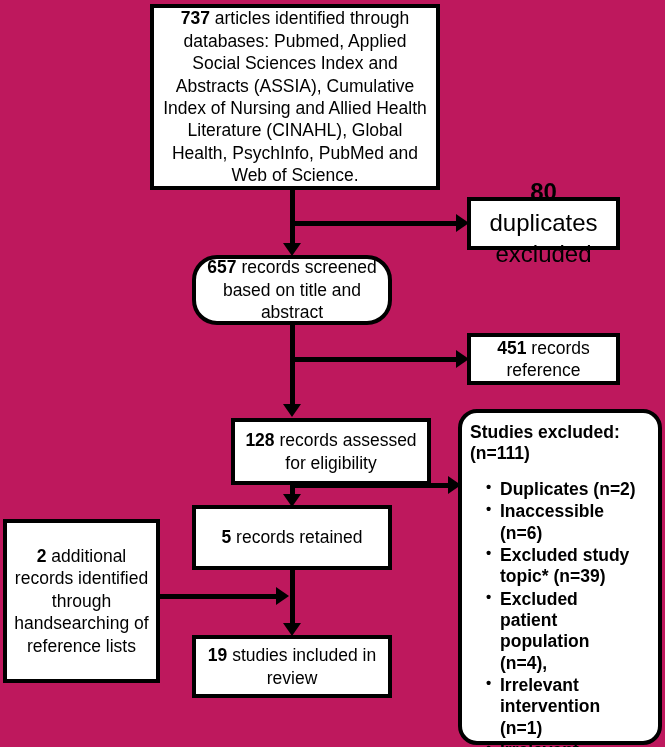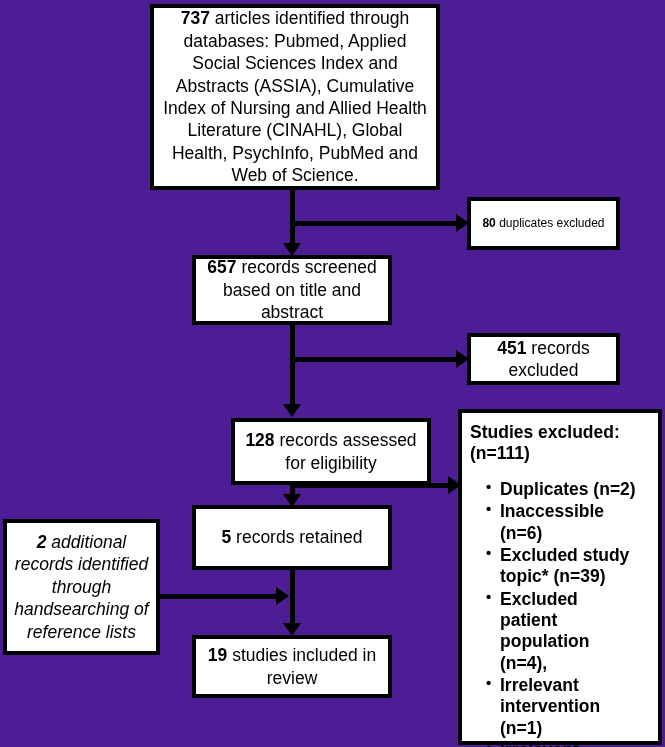--- a/index.html
+++ b/index.html
@@ -12,7 +12,7 @@
     position: relative;
     width: 665px;
     height: 747px;
-    background: #4c1d95;
+    background: #be185d;
     font-family: "Liberation Sans", sans-serif;
     overflow: hidden;
   }

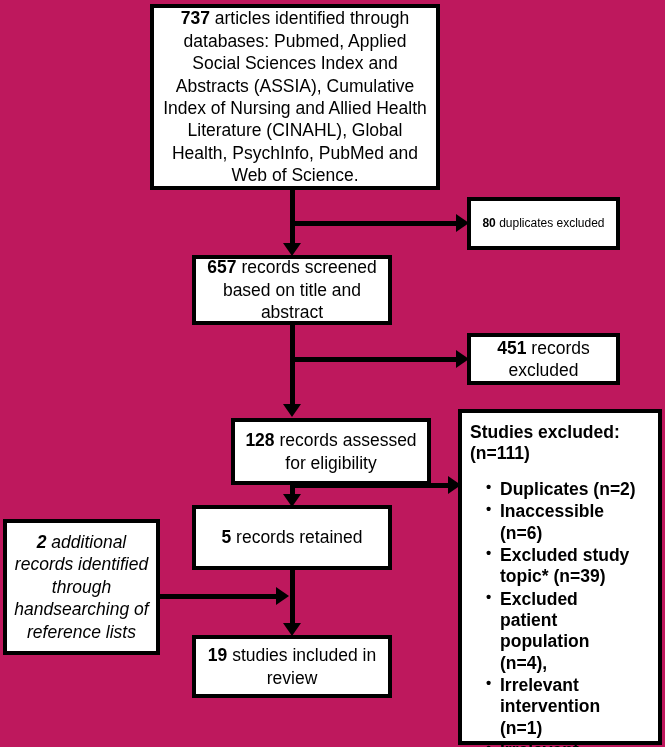--- a/index.html
+++ b/index.html
@@ -60,7 +60,7 @@
   }
   #box-duplicates {
     left: 467px; top: 197px; width: 153px; height: 53px;
-    font-size: 12px;
+    font-size: 24px;
   }
   #box-records-excluded {
     left: 467px; top: 333px; width: 153px; height: 52px;

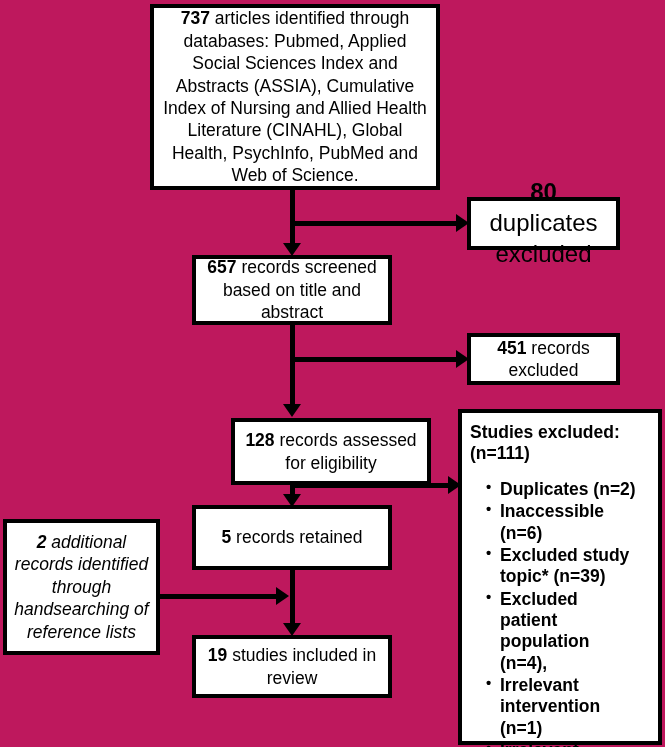--- a/index.html
+++ b/index.html
@@ -44,6 +44,7 @@
   #box-screened {
     left: 192px; top: 255px; width: 200px; height: 70px;
     font-size: 17.5px;
+    border-radius: 25px;
   }
   #box-assessed {
     left: 192px; top: 418px; width: 200px; height: 67px;

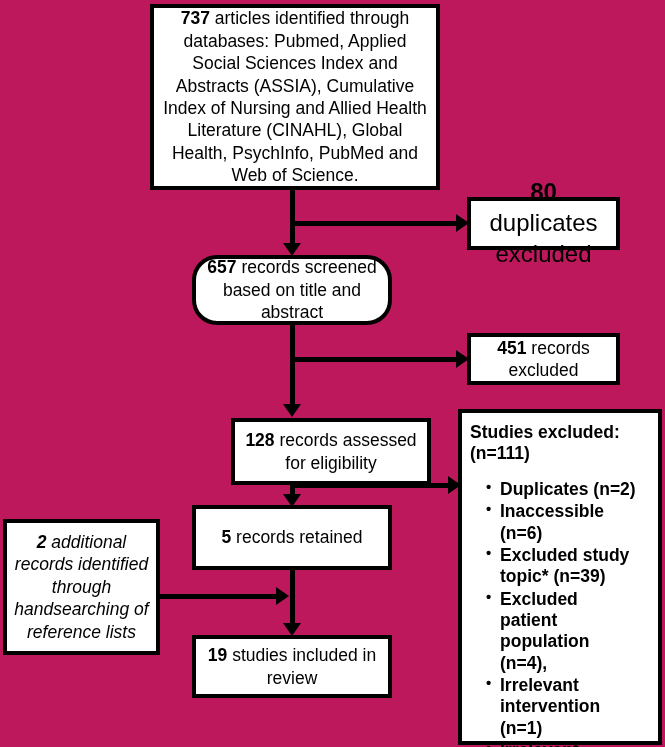--- a/index.html
+++ b/index.html
@@ -181,7 +181,7 @@
 
   <div class="box" id="box-records-excluded">
     <div class="inner">
-      <span class="num">451</span><span> records excluded</span>
+      <span class="num">451</span><span> records reference</span>
     </div>
   </div>
 

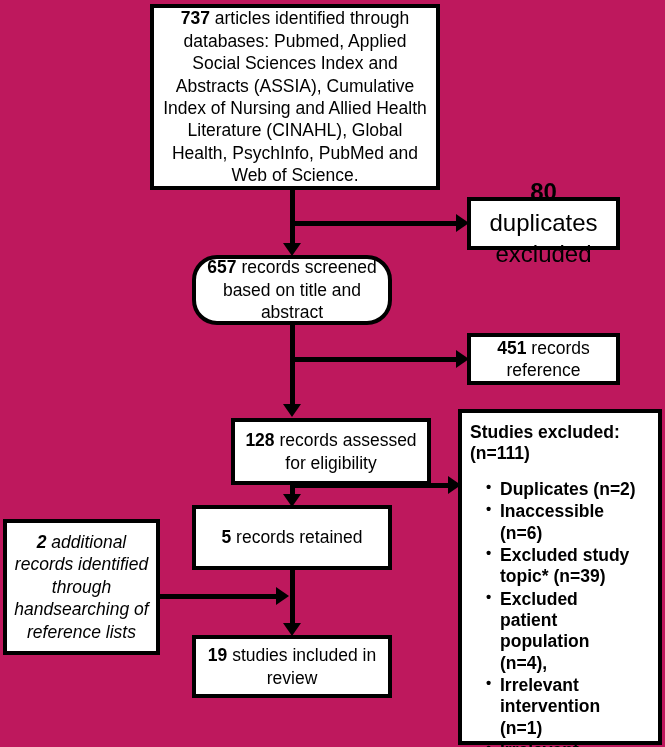--- a/index.html
+++ b/index.html
@@ -78,6 +78,7 @@
     align-items: flex-start;
     justify-content: flex-start;
     text-align: left;
+    border-radius: 19px;
   }
   #box-studies-excluded .inner {
     padding: 9px 4px 0 8px;

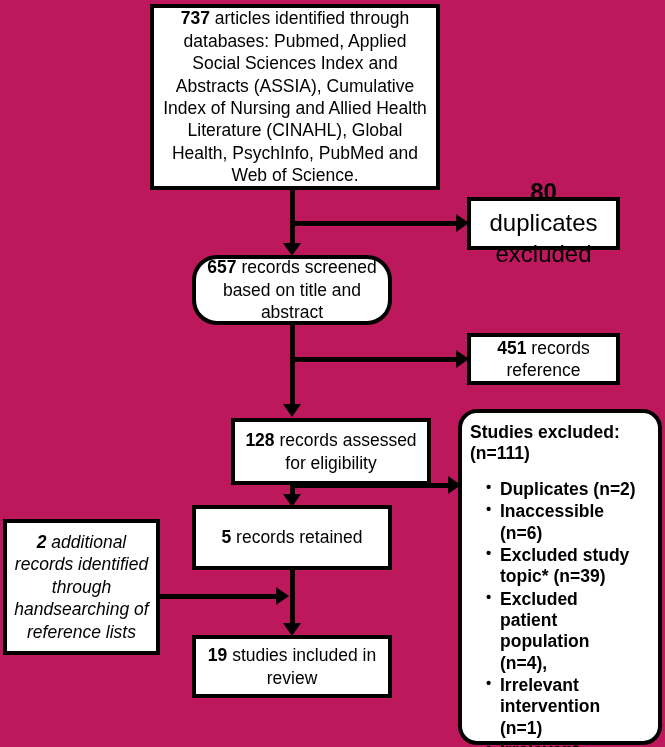--- a/index.html
+++ b/index.html
@@ -68,9 +68,8 @@
     font-size: 17.5px;
   }
   #box-additional {
-    left: 3px; top: 519px; width: 157px; height: 136px;
-    font-size: 17.5px;
-    font-style: italic;
+    left: 3px; top: 519px; width: 157px; height: 164px;
+    font-size: 17.5px;
   }
   #box-studies-excluded {
     left: 458px; top: 409px; width: 204px; height: 336px;

